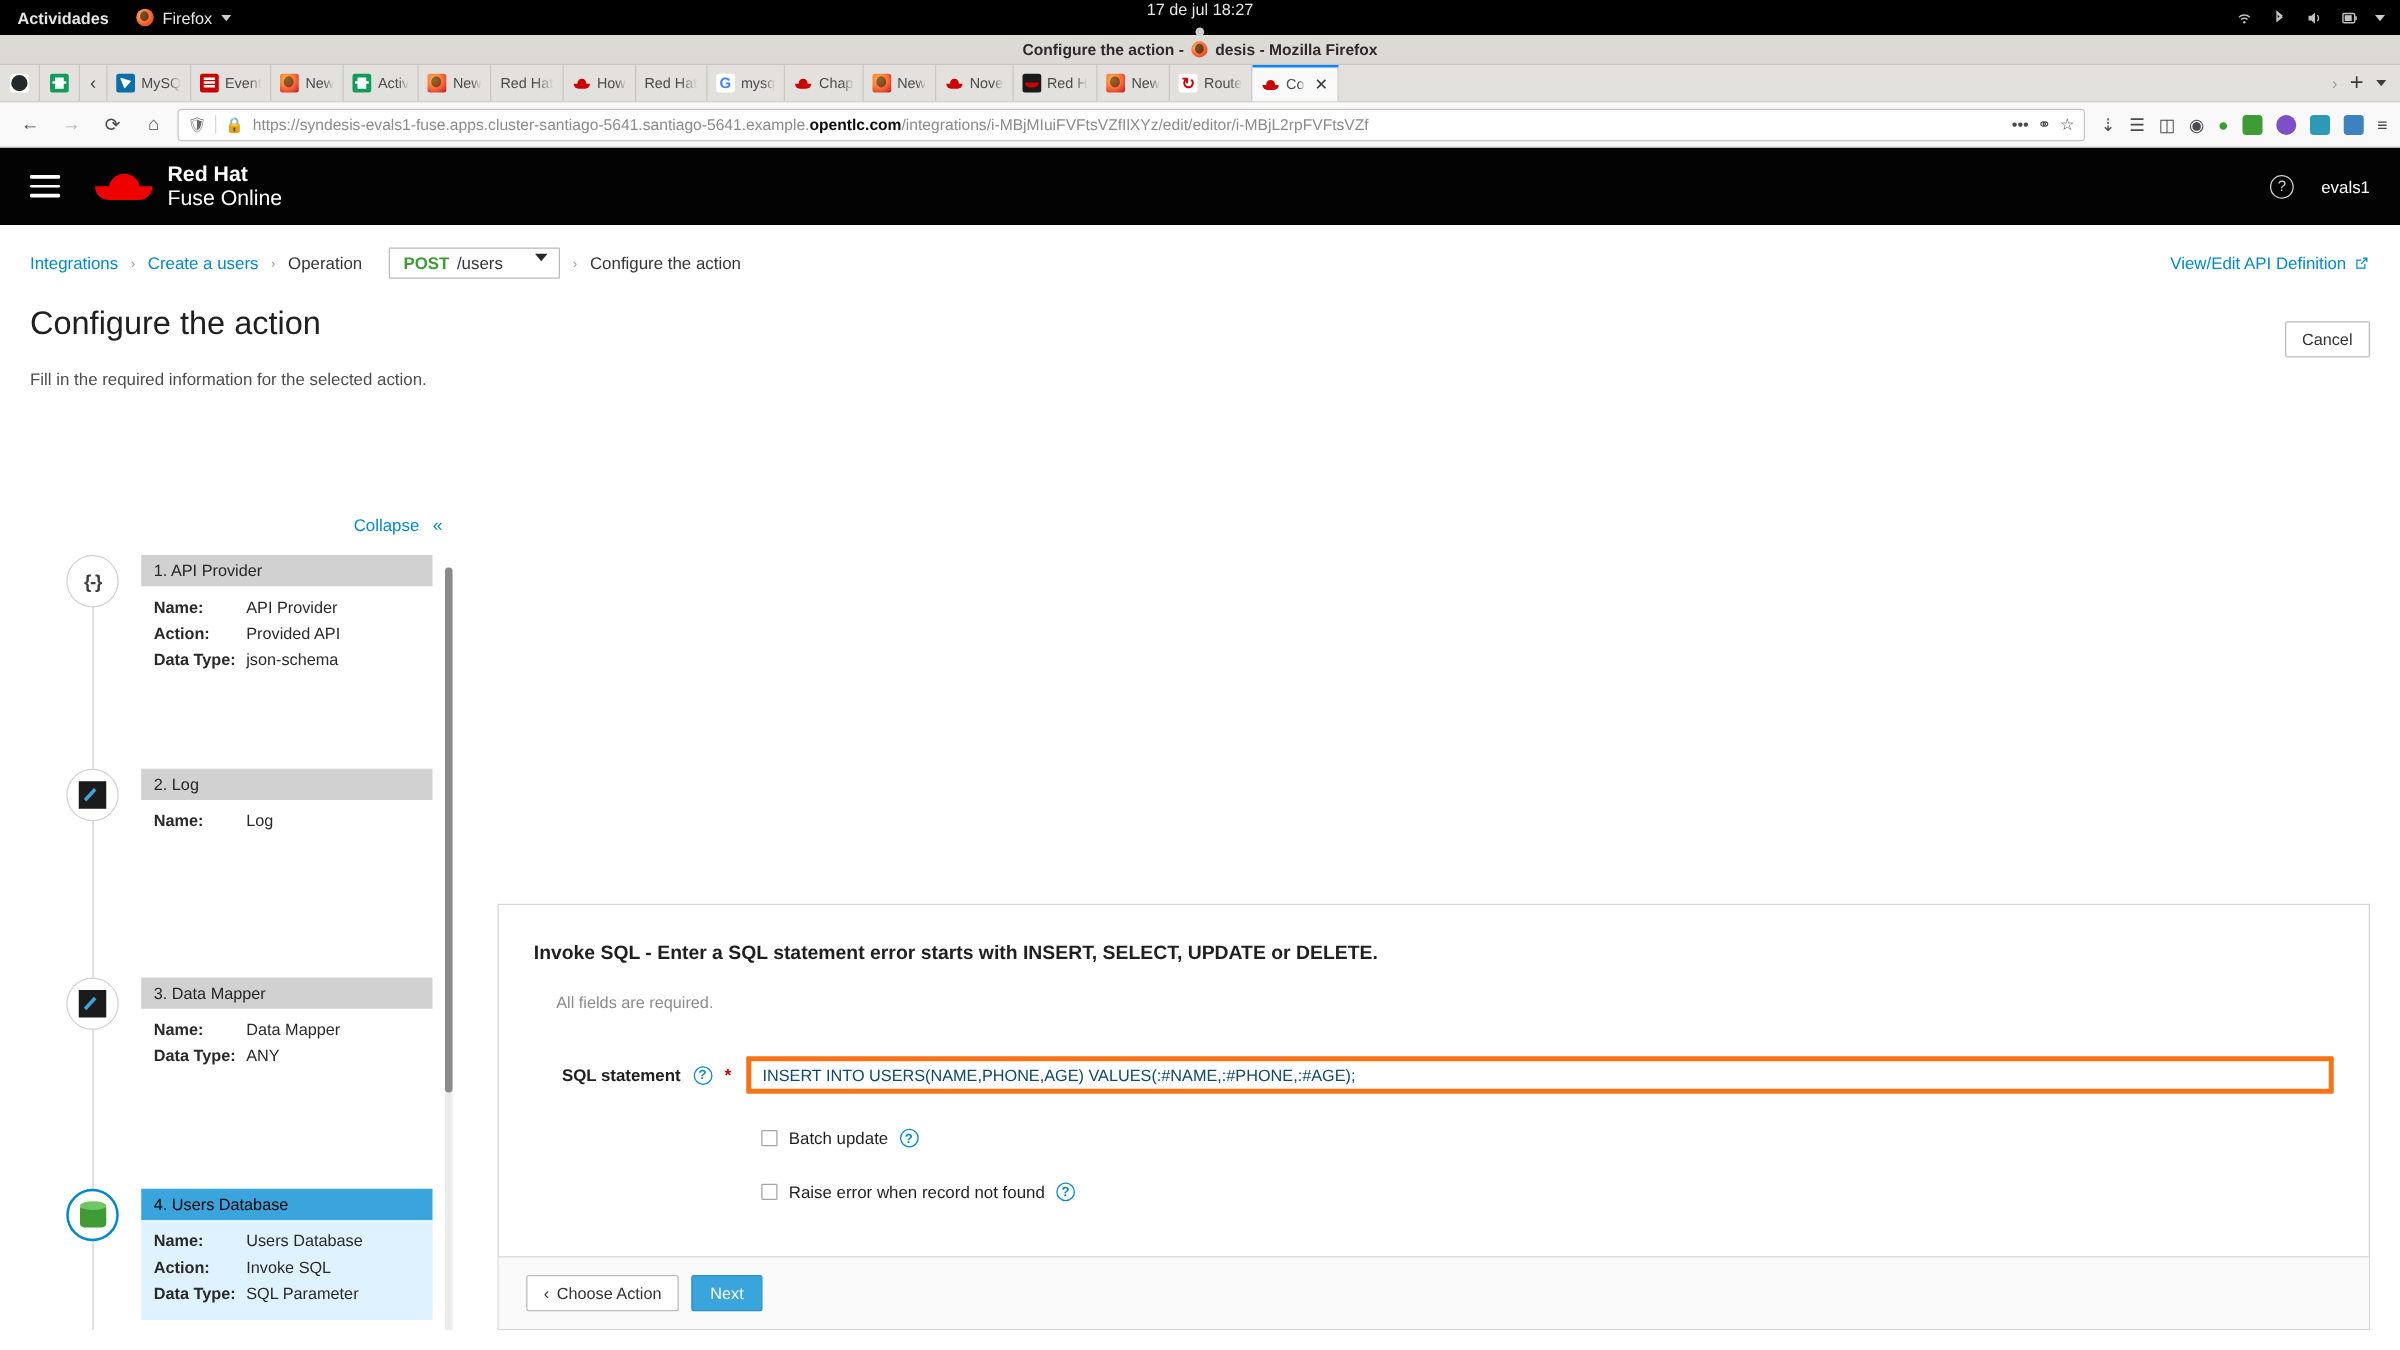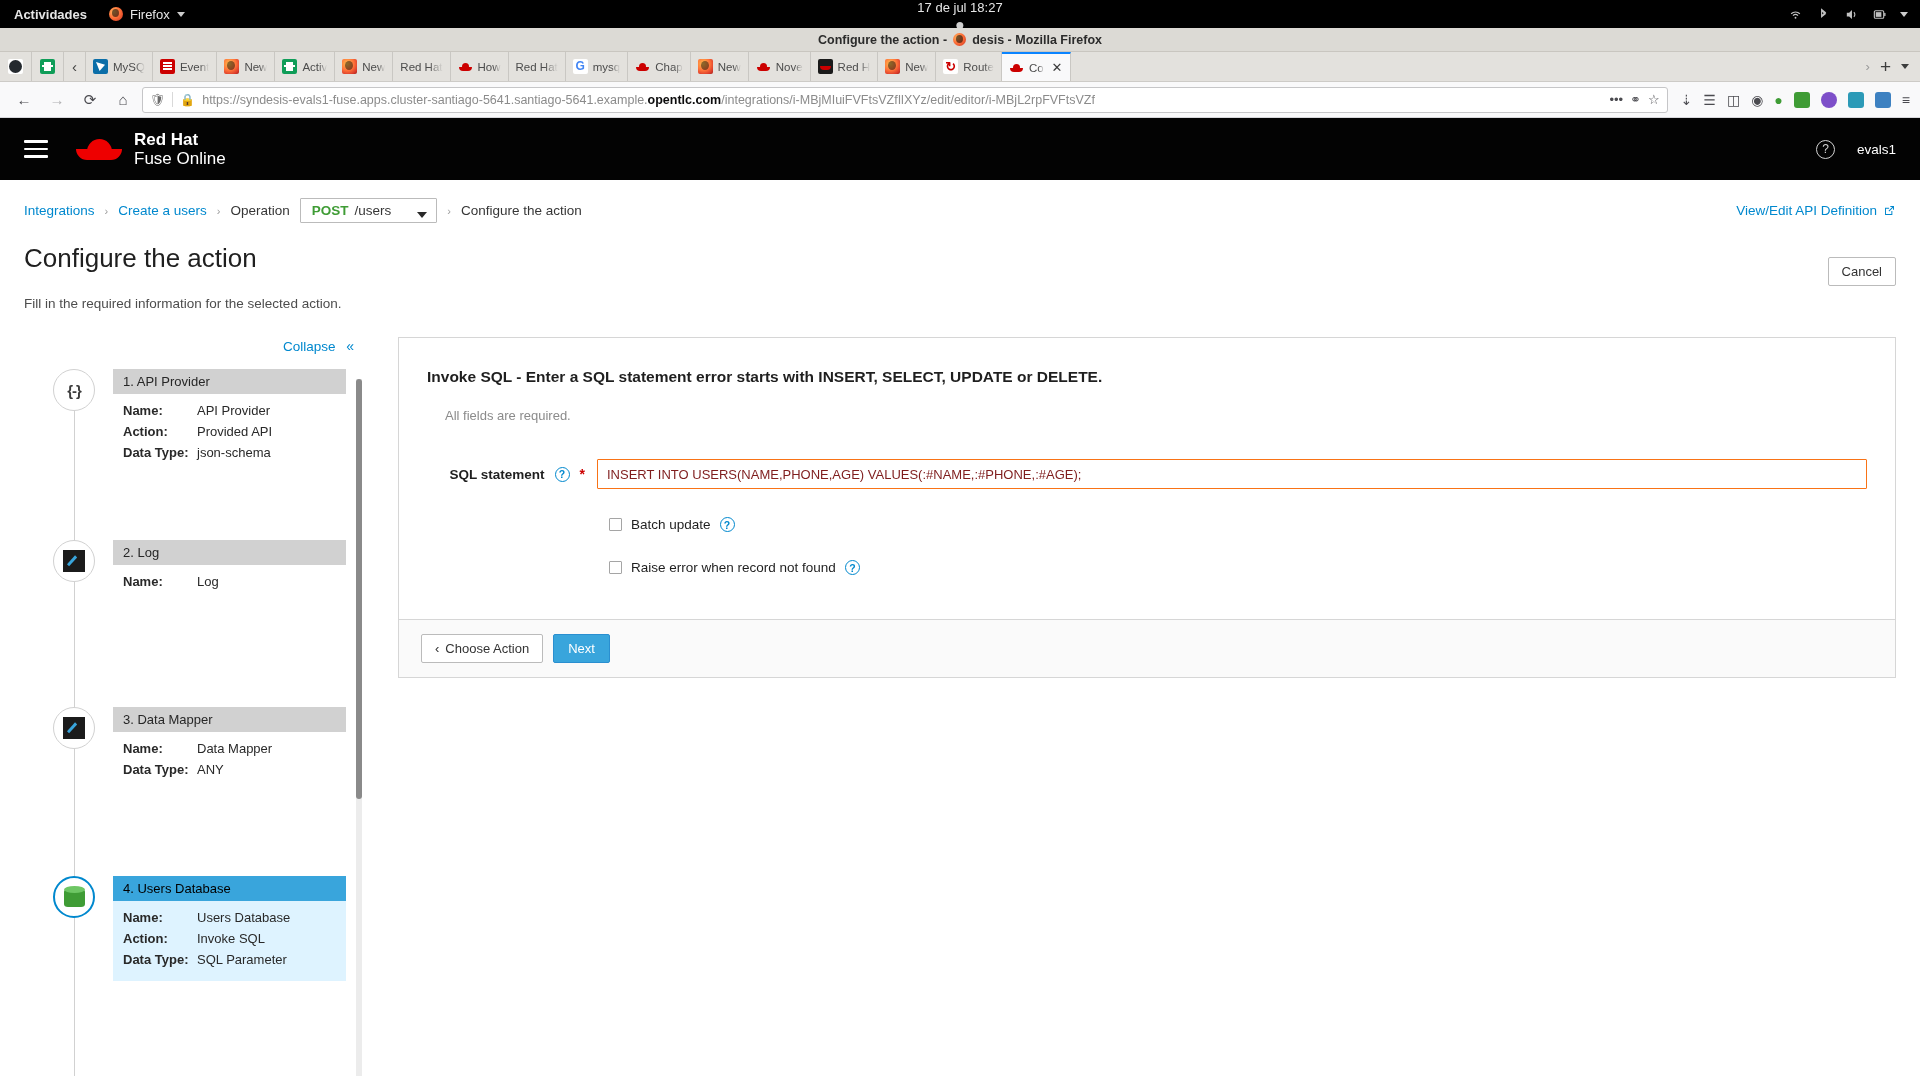--- a/index.html
+++ b/index.html
@@ -173,7 +173,7 @@
   .crumb-link { color: #0088ce; }
   .crumb-sep { color: #9c9c9c; margin: 0 10px; font-size: 11px; }
   .op-select {
-    display: flex; align-items: flex-end; gap: 26px; margin-left: 10px;
+    display: flex; align-items: flex-start; gap: 26px; margin-left: 21px;
     border: 1px solid #bbb; background: #fff; padding: 4px 9px 4px 11px;
     font-size: 13.5px; color: #363636; border-radius: 1px;
   }

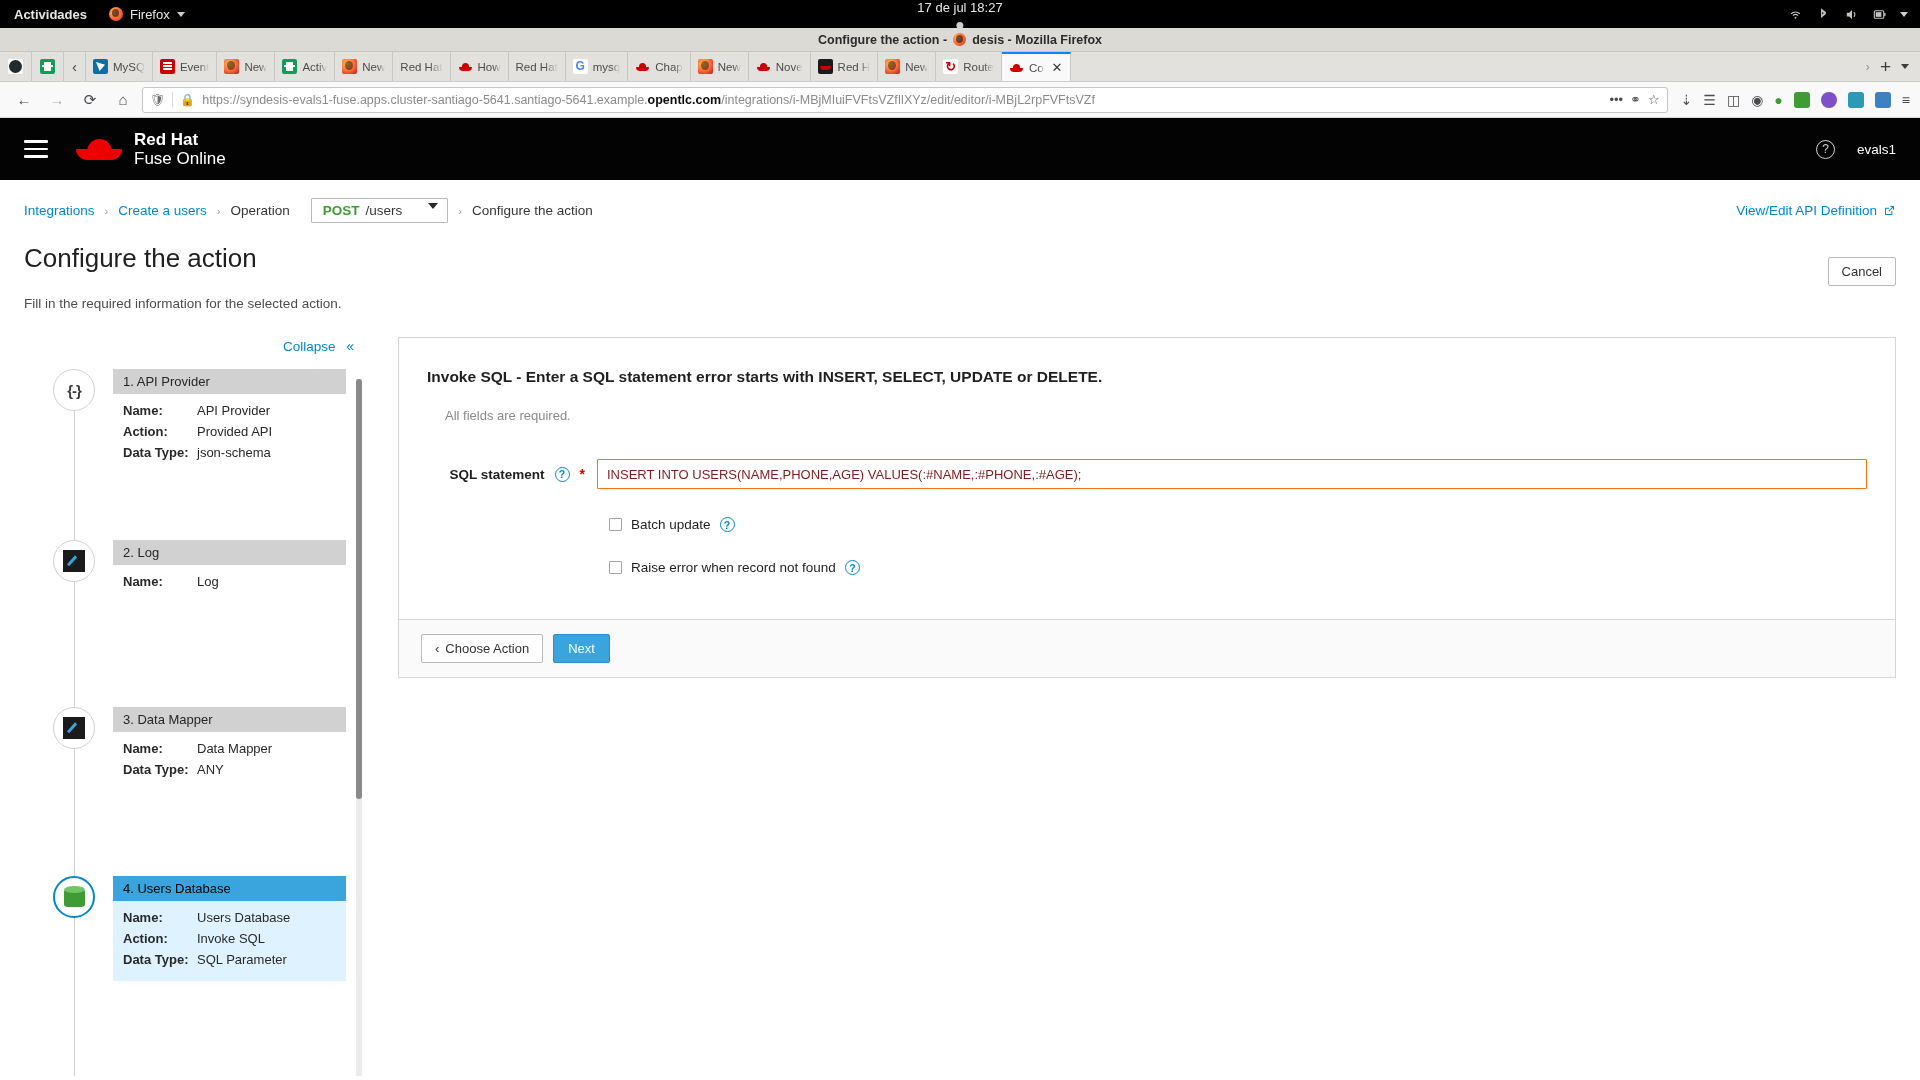--- a/index.html
+++ b/index.html
@@ -192,7 +192,7 @@
   }
 
   
-  .split { flex: 1; display: flex; padding: 26px 24px 4px; gap: 0; min-height: 0; }
+  .split { flex: 1; display: flex; padding: 26px 24px 16px; gap: 0; min-height: 0; align-items: flex-end; }
 
   
   .sidebar { width: 340px; flex: 0 0 340px; display: flex; flex-direction: column; }

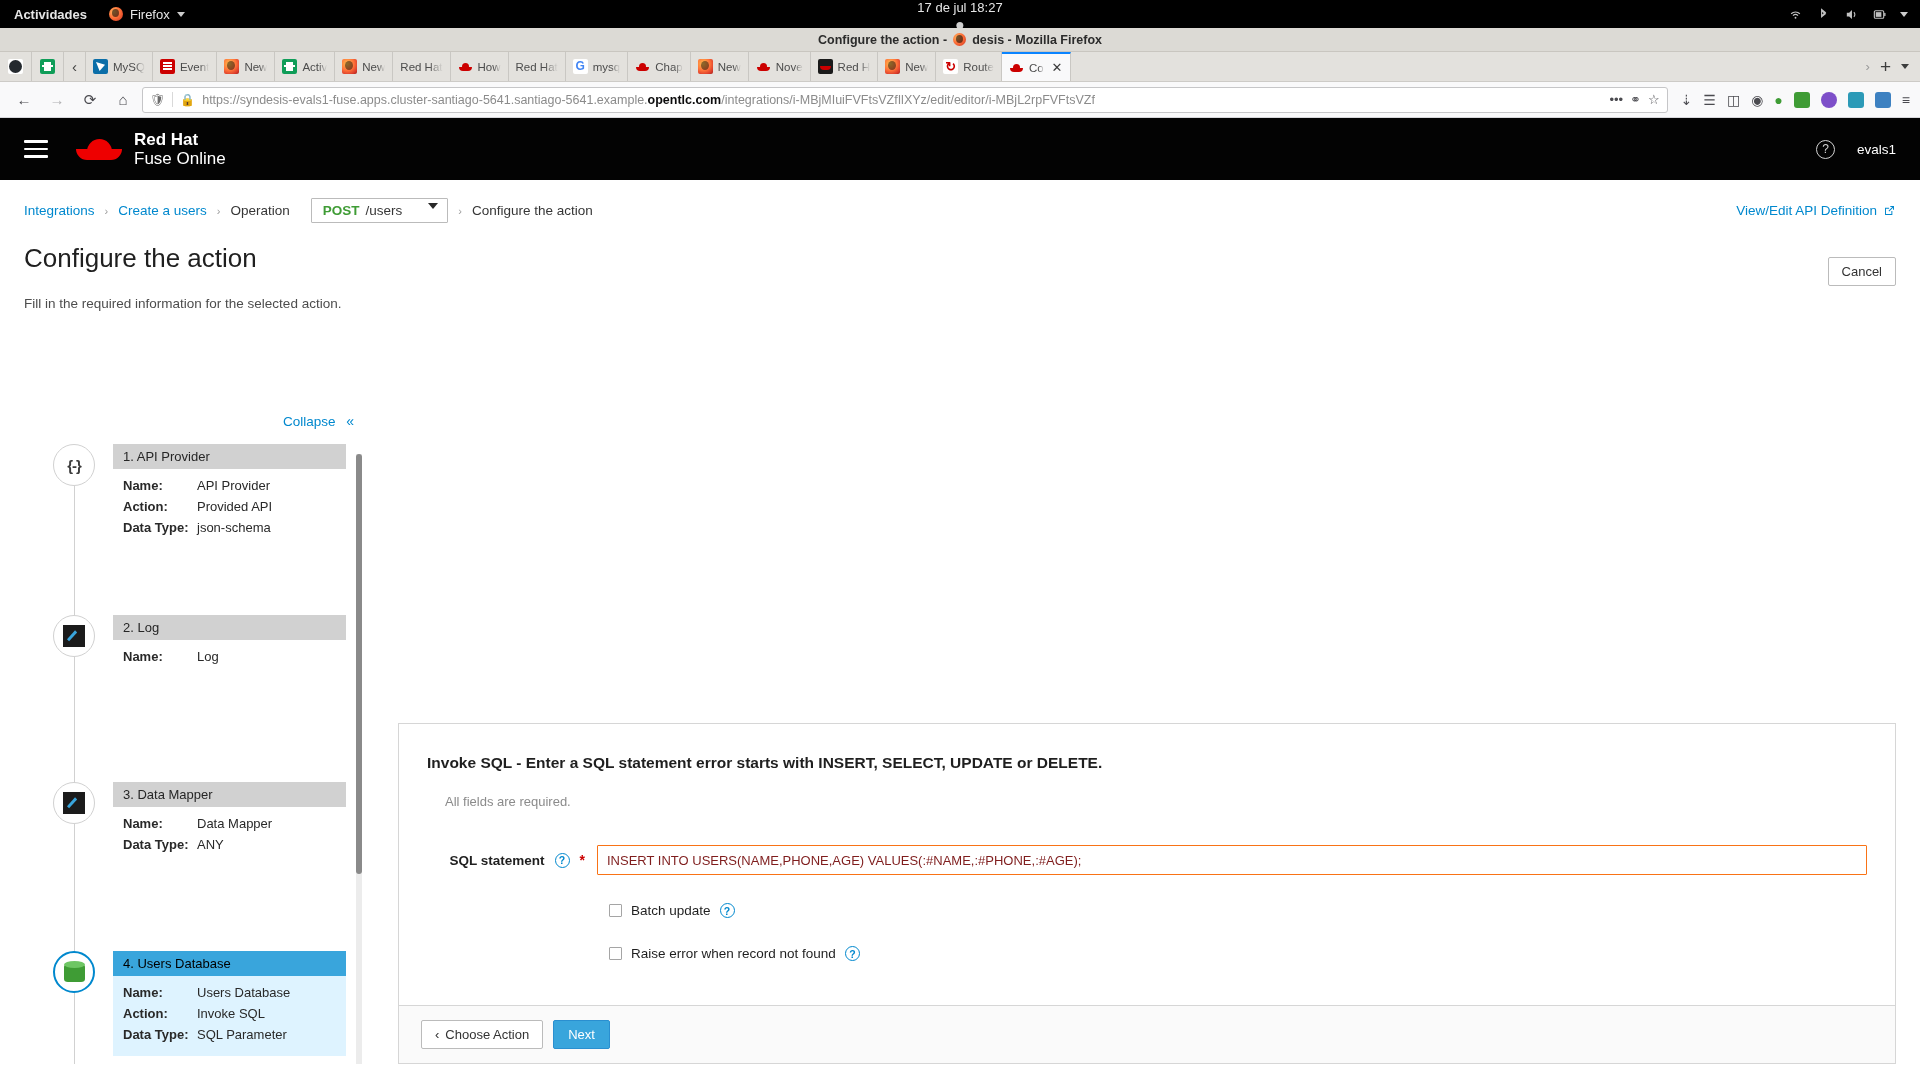--- a/index.html
+++ b/index.html
@@ -262,8 +262,8 @@
   }
   .req-star { color: #cc0000; font-size: 14px; }
   .text-input {
-    flex: 1; height: 30px; border: 1px solid #f97316; background: #fff;
-    padding: 0 9px; font-size: 13px; color: #7f1d1d; border-radius: 1px;
+    flex: 1; height: 30px; border: 4px solid #f97316; background: #fff;
+    padding: 0 9px; font-size: 13px; color: #0c4a6e; border-radius: 1px;
     font-family: "Liberation Sans", sans-serif;
   }
   .check-row { display: flex; align-items: center; gap: 9px; margin: 28px 0 0 182px; font-size: 13.5px; color: #1f1f1f; }

